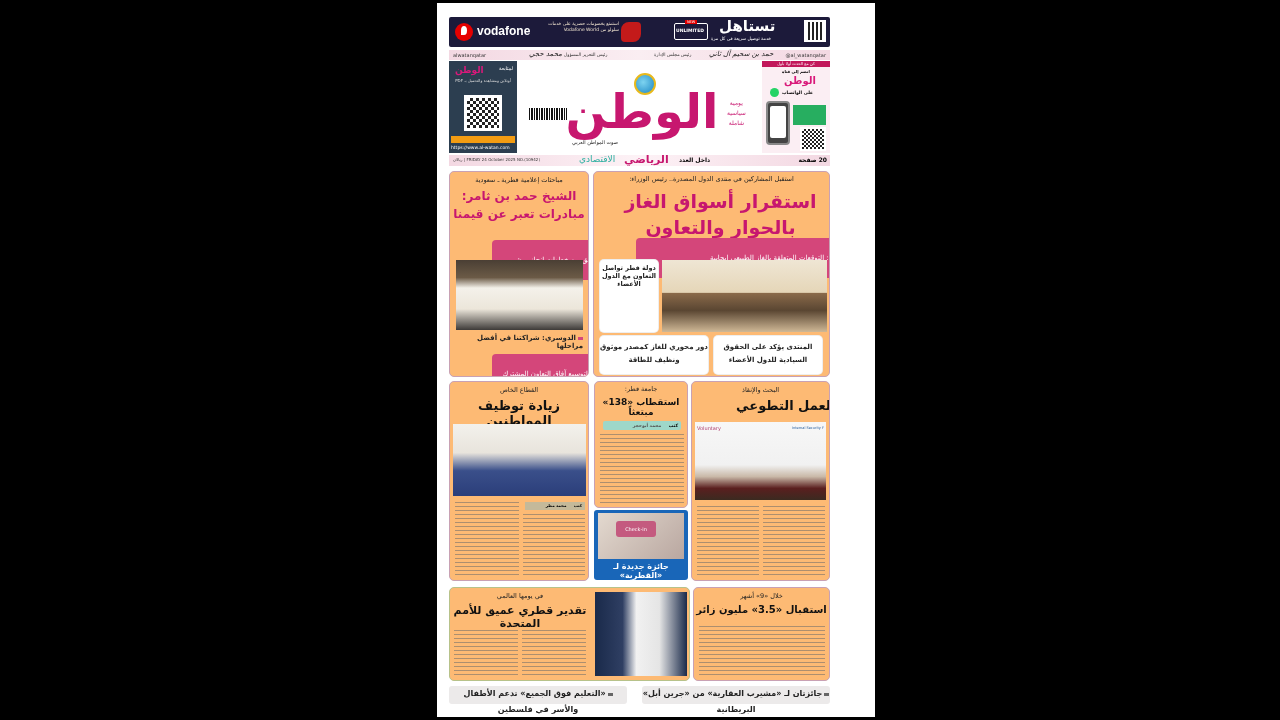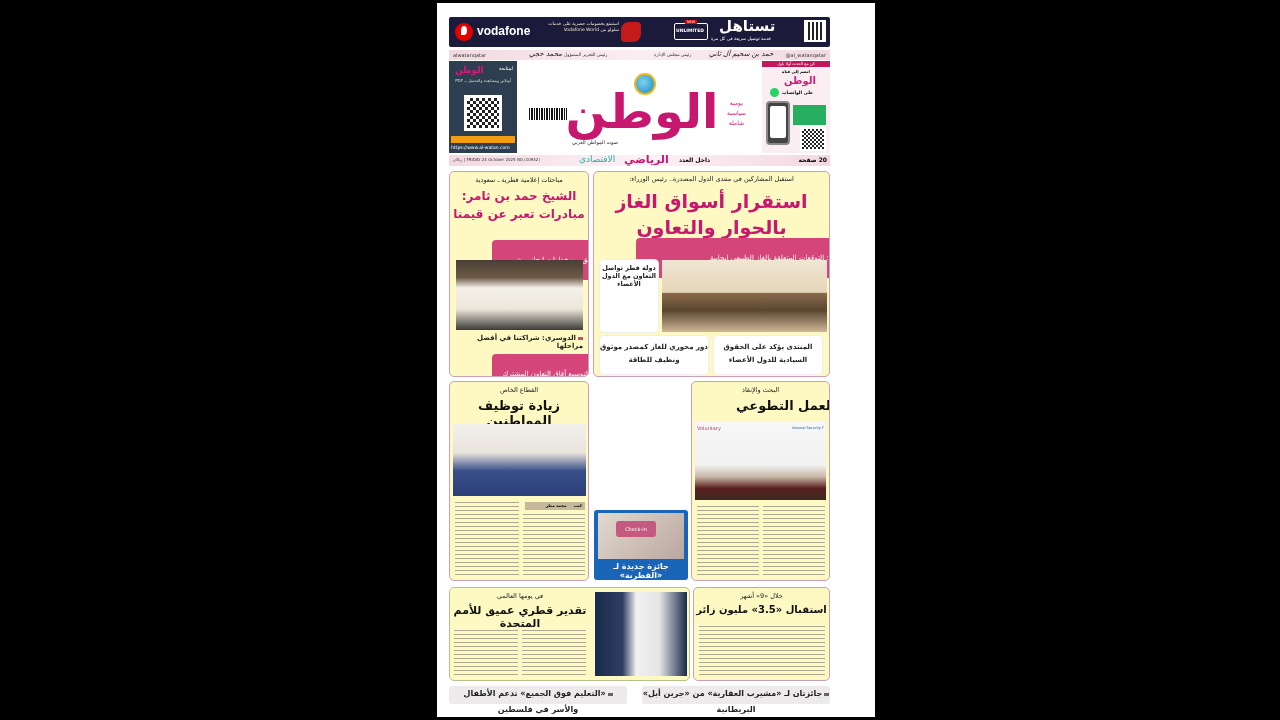--- a/index.html
+++ b/index.html
@@ -58,7 +58,7 @@
   .mast-bot .econ { position: absolute; left: 130px; top: -1px; font-size: 9px; color: #27ae9e; direction: rtl; }
   .mast-bot .date { position: absolute; left: 4px; top: 2px; font-size: 4px; color: #333; }
   
-  .card { position: absolute; border: 1px solid #c8a1b4; border-radius: 5px; background: #fef9c3; overflow: hidden; text-decoration: underline; }
+  .card { position: absolute; border: 1px solid #c8a1b4; border-radius: 5px; background: #fdba74; overflow: hidden; text-decoration: underline; }
   .kicker { font-size: 6.5px; color: #222; text-align: center; direction: rtl; }
   .head { color: #c7176f; font-weight: bold; text-align: center; direction: rtl; }
   .pill { background: #d4467a; color: #fff; border-radius: 4px; font-size: 7px; direction: rtl; text-align: right; padding: 16px 6px; margin-left: 36px; }

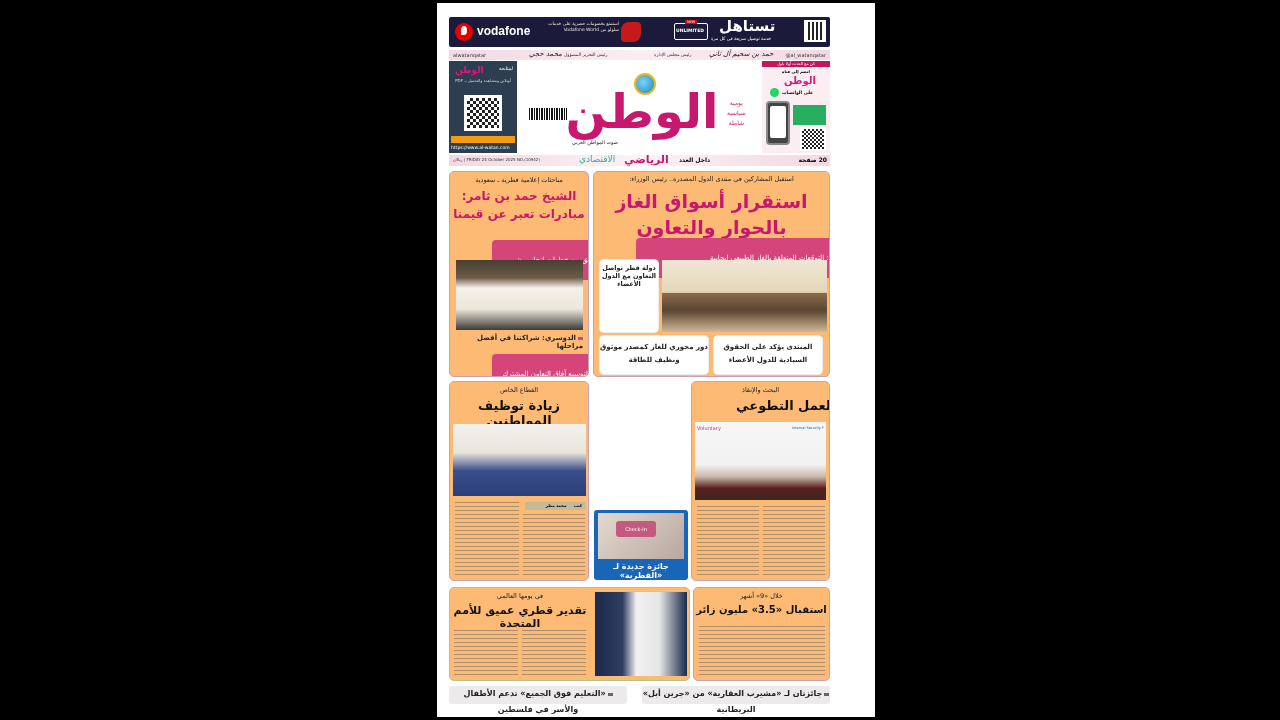--- a/index.html
+++ b/index.html
@@ -140,7 +140,7 @@
 
   <div class="card" style="left:156px; top:168px; width:237px; height:206px;">
     <div class="kicker" style="position:absolute; left:0; top:3px; width:235px;">استقبل المشاركين في منتدى الدول المصدرة.. رئيس الوزراء:</div>
-    <div class="head" style="position:absolute; left:0; top:16px; width:235px; font-size:19px; line-height:26px;">استقرار أسواق الغاز بالحوار والتعاون</div>
+    <div class="head" style="position:absolute; left:9px; top:16px; width:235px; font-size:19px; line-height:26px;">استقرار أسواق الغاز بالحوار والتعاون</div>
     <div class="pill" style="position:absolute; left:6px; top:66px; width:225px;"><span class="bullet"></span><span>الكعبي: التوقعات المتعلقة بالغاز الطبيعي إيجابية</span></div>
     <div class="photo" style="position:absolute; left:68px; top:88px; width:165px; height:72px; background:linear-gradient(180deg,#efe6d4 0,#e5d6b8 45%,#8a6a4a 46%,#5a4632 70%,#cfb896);"></div>
     <div class="sub-card" style="left:6px; top:88px; width:58px; height:72px; font-size:6.5px; line-height:8px; padding-top:4px;">دولة قطر تواصل التعاون مع الدول الأعضاء</div>

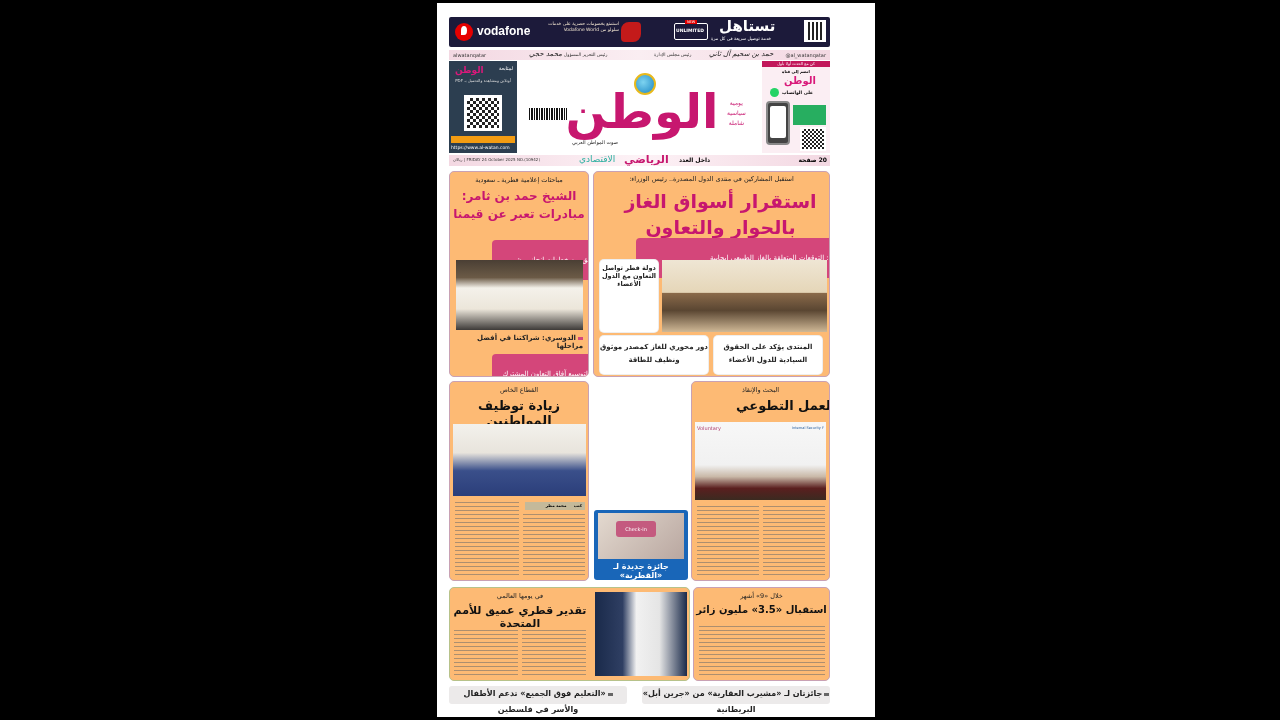--- a/index.html
+++ b/index.html
@@ -171,6 +171,15 @@
     <div class="body-lines" style="position:absolute; left:71px; top:124px; width:62px; height:72px;"></div>
   </div>
 
+  <div class="card" style="left:157px; top:378px; width:94px; height:127px;">
+    <div class="kicker" style="position:absolute; left:0; top:3px; width:92px;">جامعة قطر:</div>
+    <div class="head" style="position:absolute; left:0; top:15px; width:92px; font-size:9px; color:#111;">استقطاب «138» مبتعثاً</div>
+    <div style="position:absolute; left:8px; top:39px; width:78px; height:9px; background:#9ed7c9; border-radius:2px; font-size:4.5px; direction:rtl; line-height:9px; padding:0 3px; font-weight:bold;">
+      <span>كتب</span>
+      <span style="color:#555; margin-right:6px;">محمد أبوحجر</span>
+    </div>
+    <div class="body-lines" style="position:absolute; left:5px; top:52px; width:84px; height:70px;"></div>
+  </div>
 
   <div style="position:absolute; left:157px; top:507px; width:94px; height:70px; background:#1966b8; border-radius:3px; overflow:hidden;">
     <div style="position:absolute; left:4px; top:3px; width:86px; height:46px; background:linear-gradient(135deg,#e3d9cf,#b9a7a0);">

